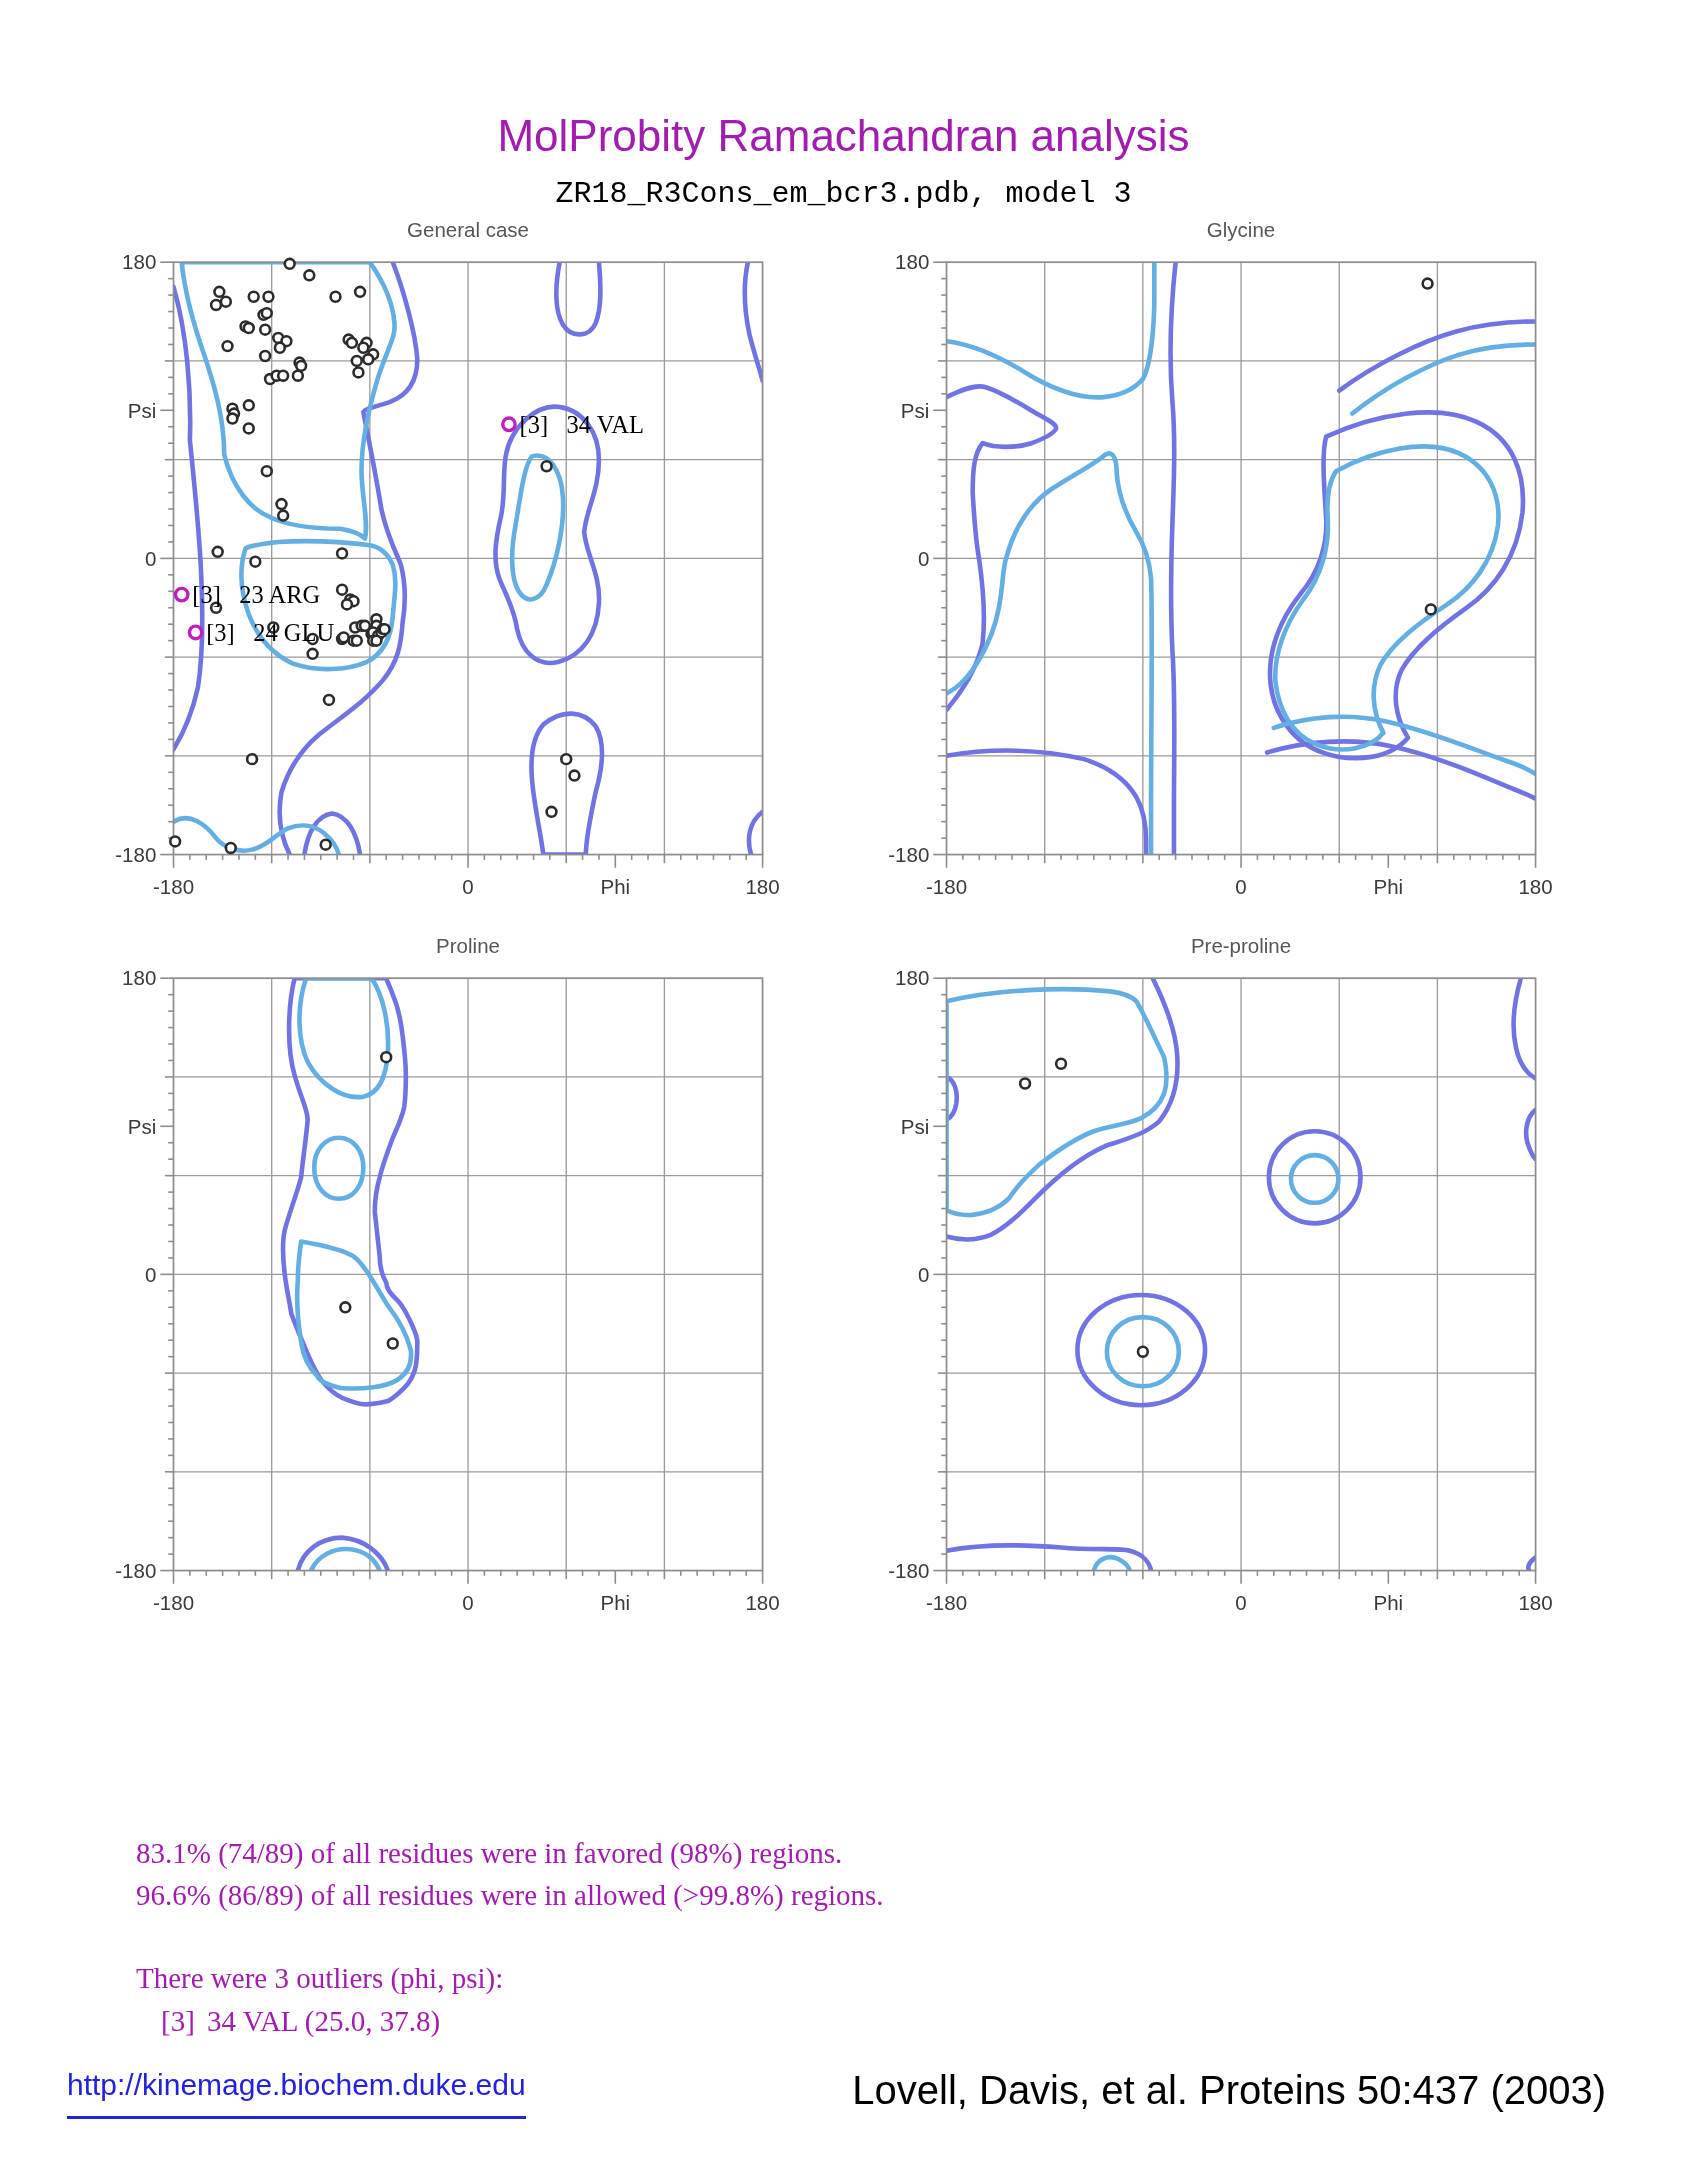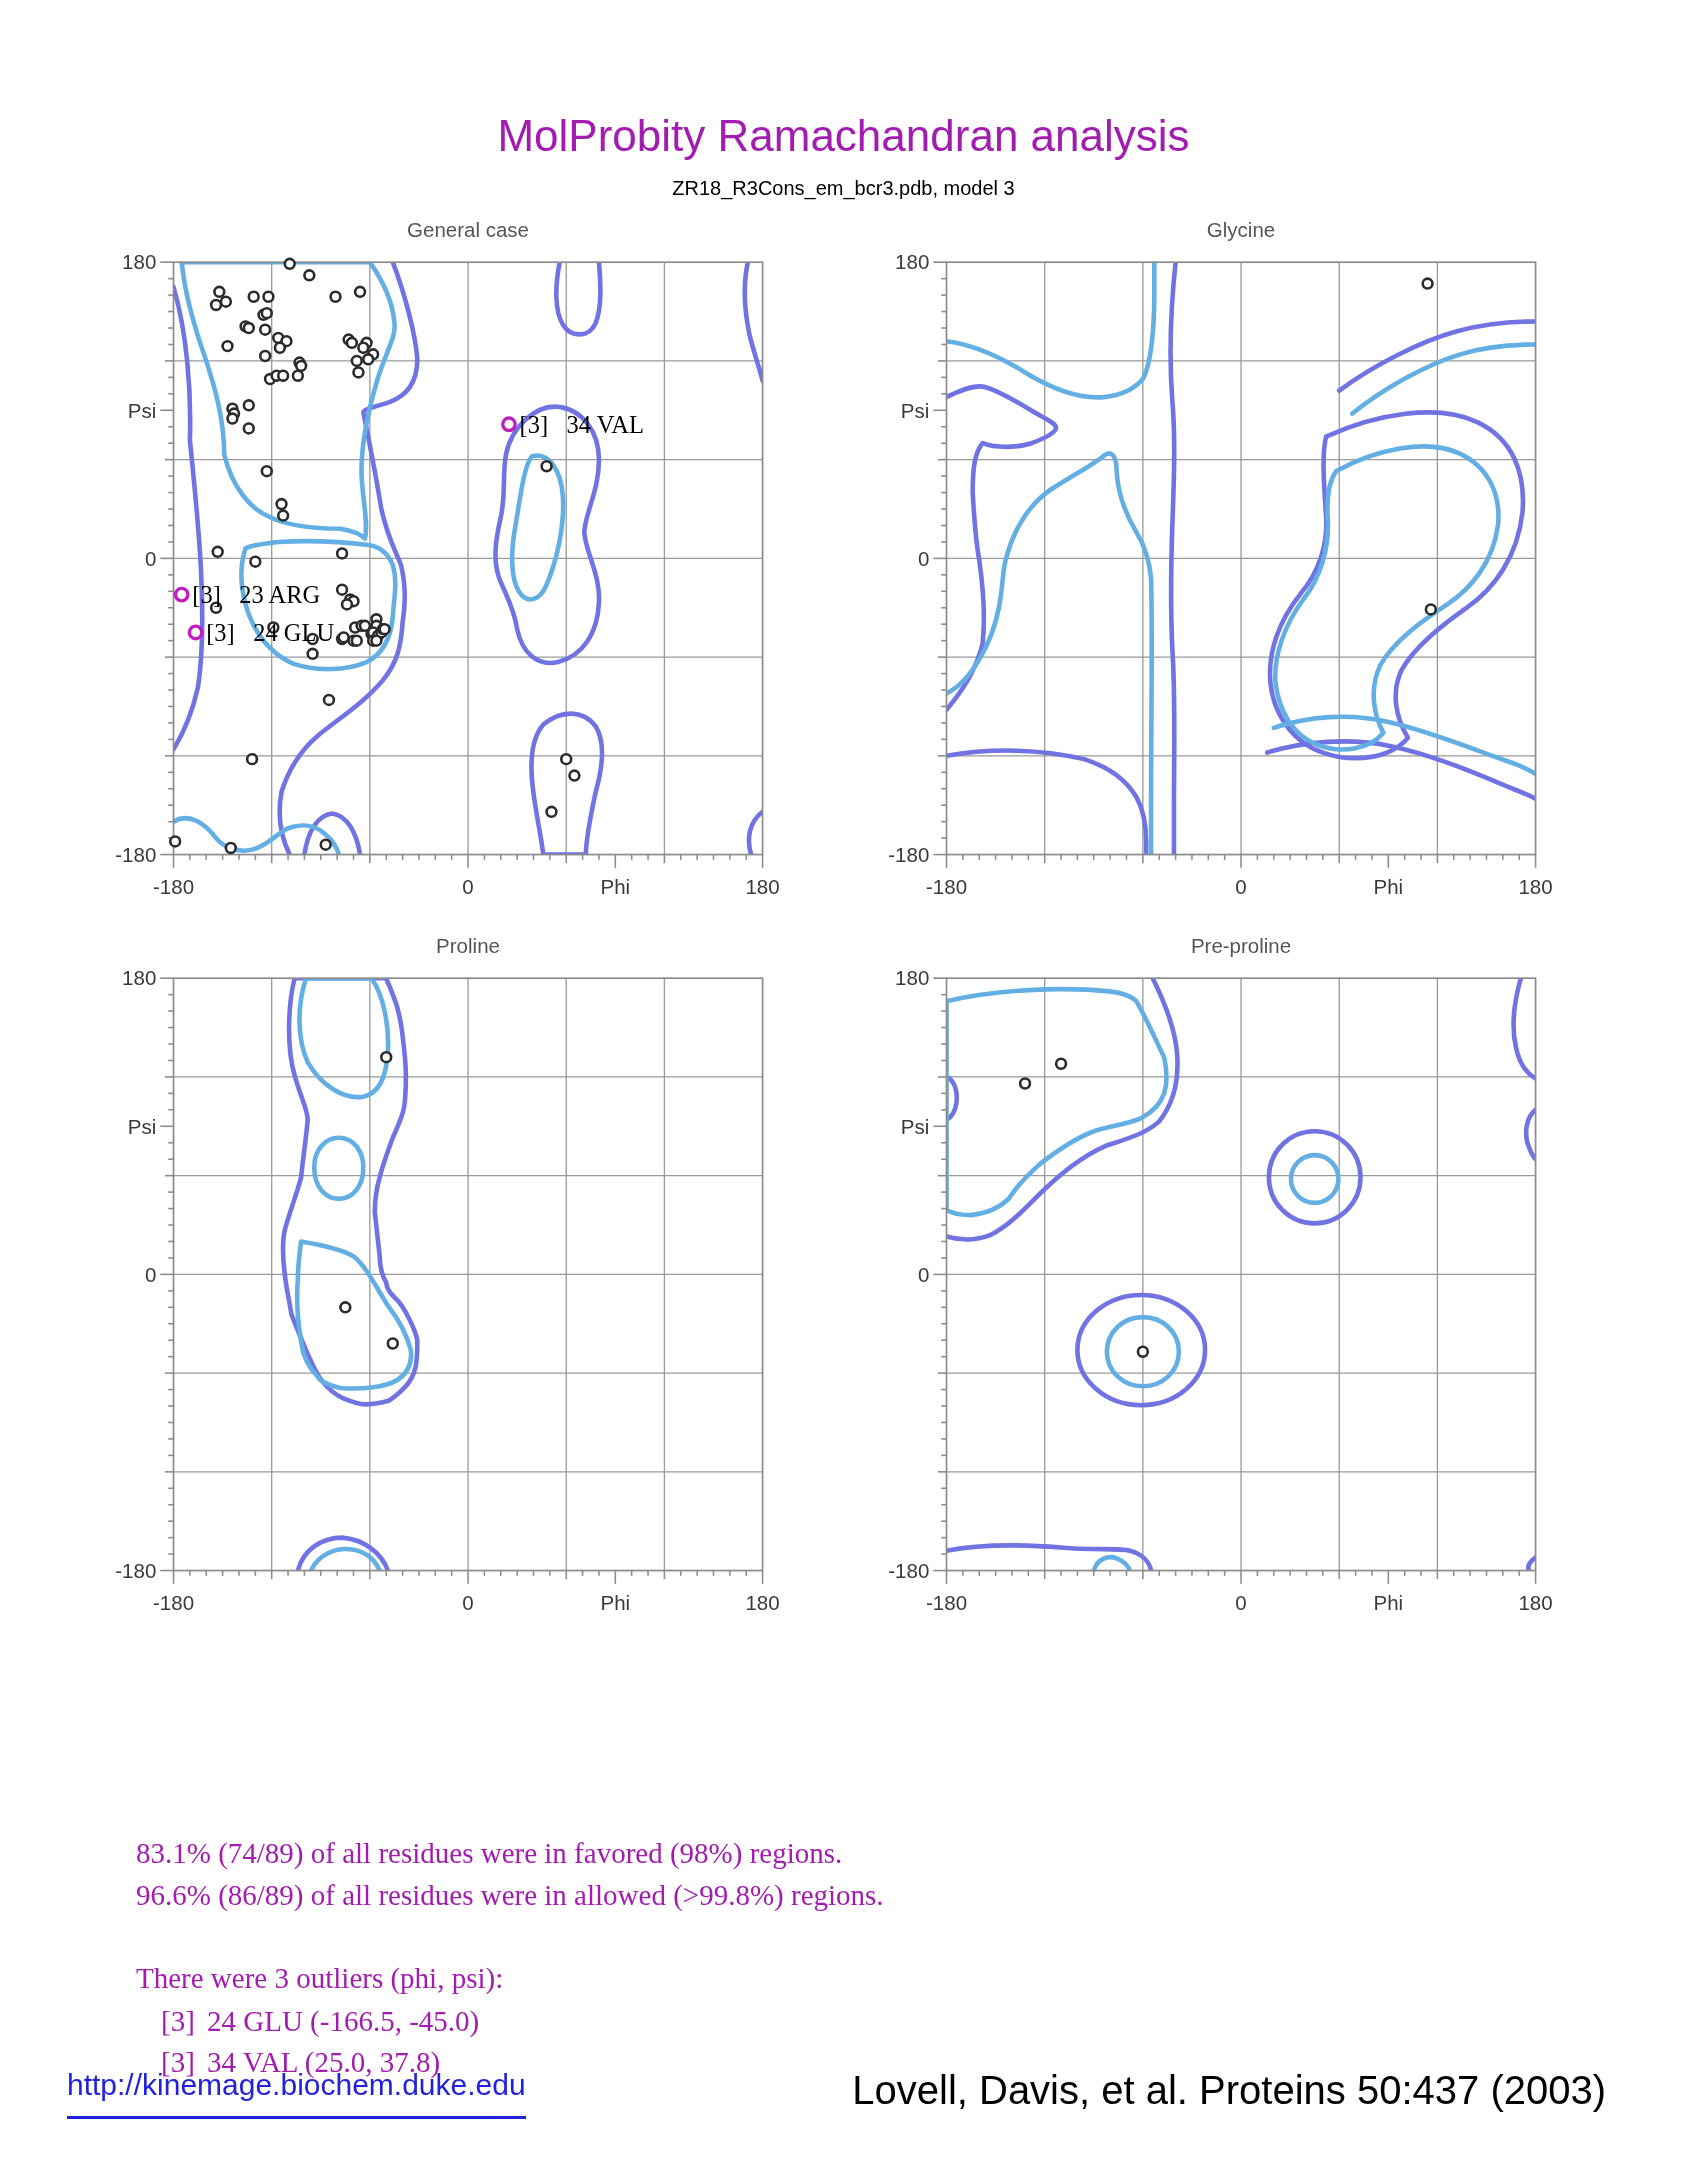--- a/index.html
+++ b/index.html
@@ -8,7 +8,7 @@
   .main-title{position:absolute;left:0;top:111px;width:100%;text-align:center;
         font-size:44px;font-weight:400;color:#a21caf;}
   .subtitle{position:absolute;left:0;top:177px;width:100%;text-align:center;
-        font-family:Liberation Sans, sans-serif;font-size:20px;color:#000;}
+        font-family:Liberation Mono, monospace;font-size:30px;color:#000;}
   .chart-svg{position:absolute;}
   .stats{position:absolute;left:136px;top:1794px;font-family:"Liberation Serif",serif;
         font-size:29px;color:#a21caf;margin-top:43px;}

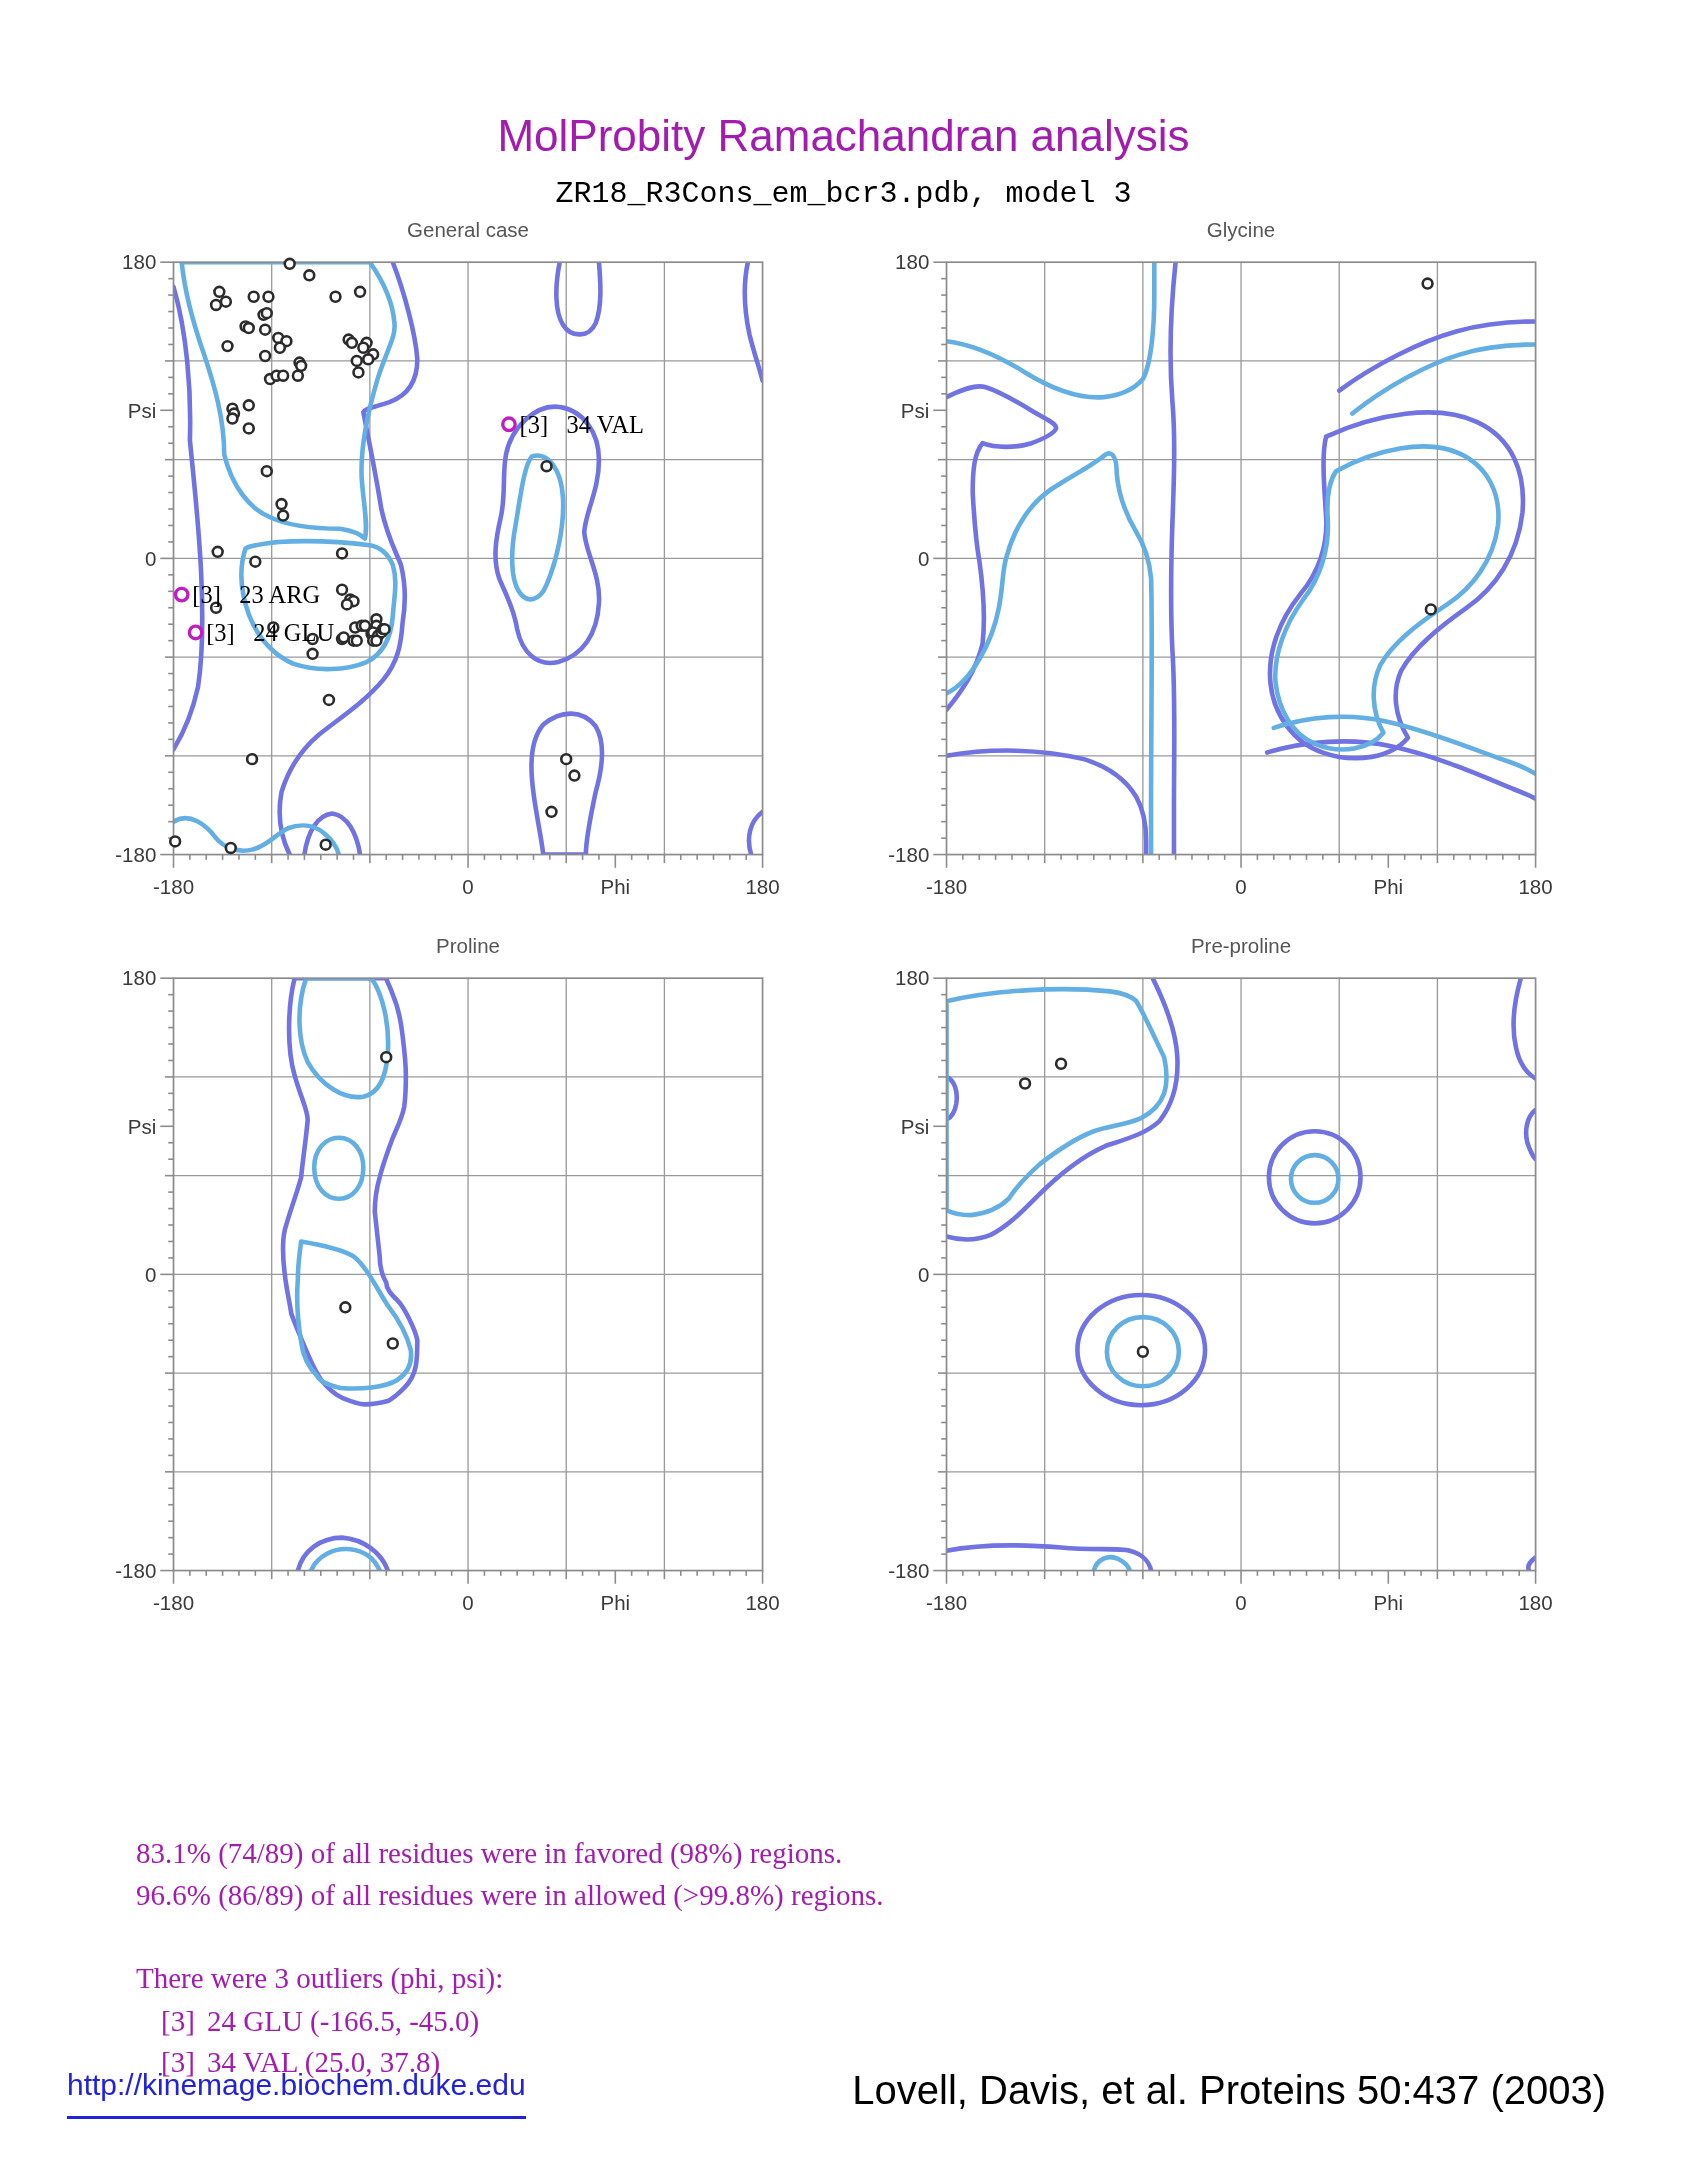--- a/index.html
+++ b/index.html
@@ -606,9 +606,6 @@
     <div class="line">96.6% (86/89) of all residues were in allowed (&gt;99.8%) regions.</div>
     <div class="outlier-header">There were 3 outliers (phi, psi):</div>
     <div class="outlier-row">
-      <span class="br">[3]</span><span>24 GLU (-166.5, -45.0)</span>
-    </div>
-    <div class="outlier-row">
       <span class="br">[3]</span><span>34 VAL (25.0, 37.8)</span>
     </div>
   </div>

